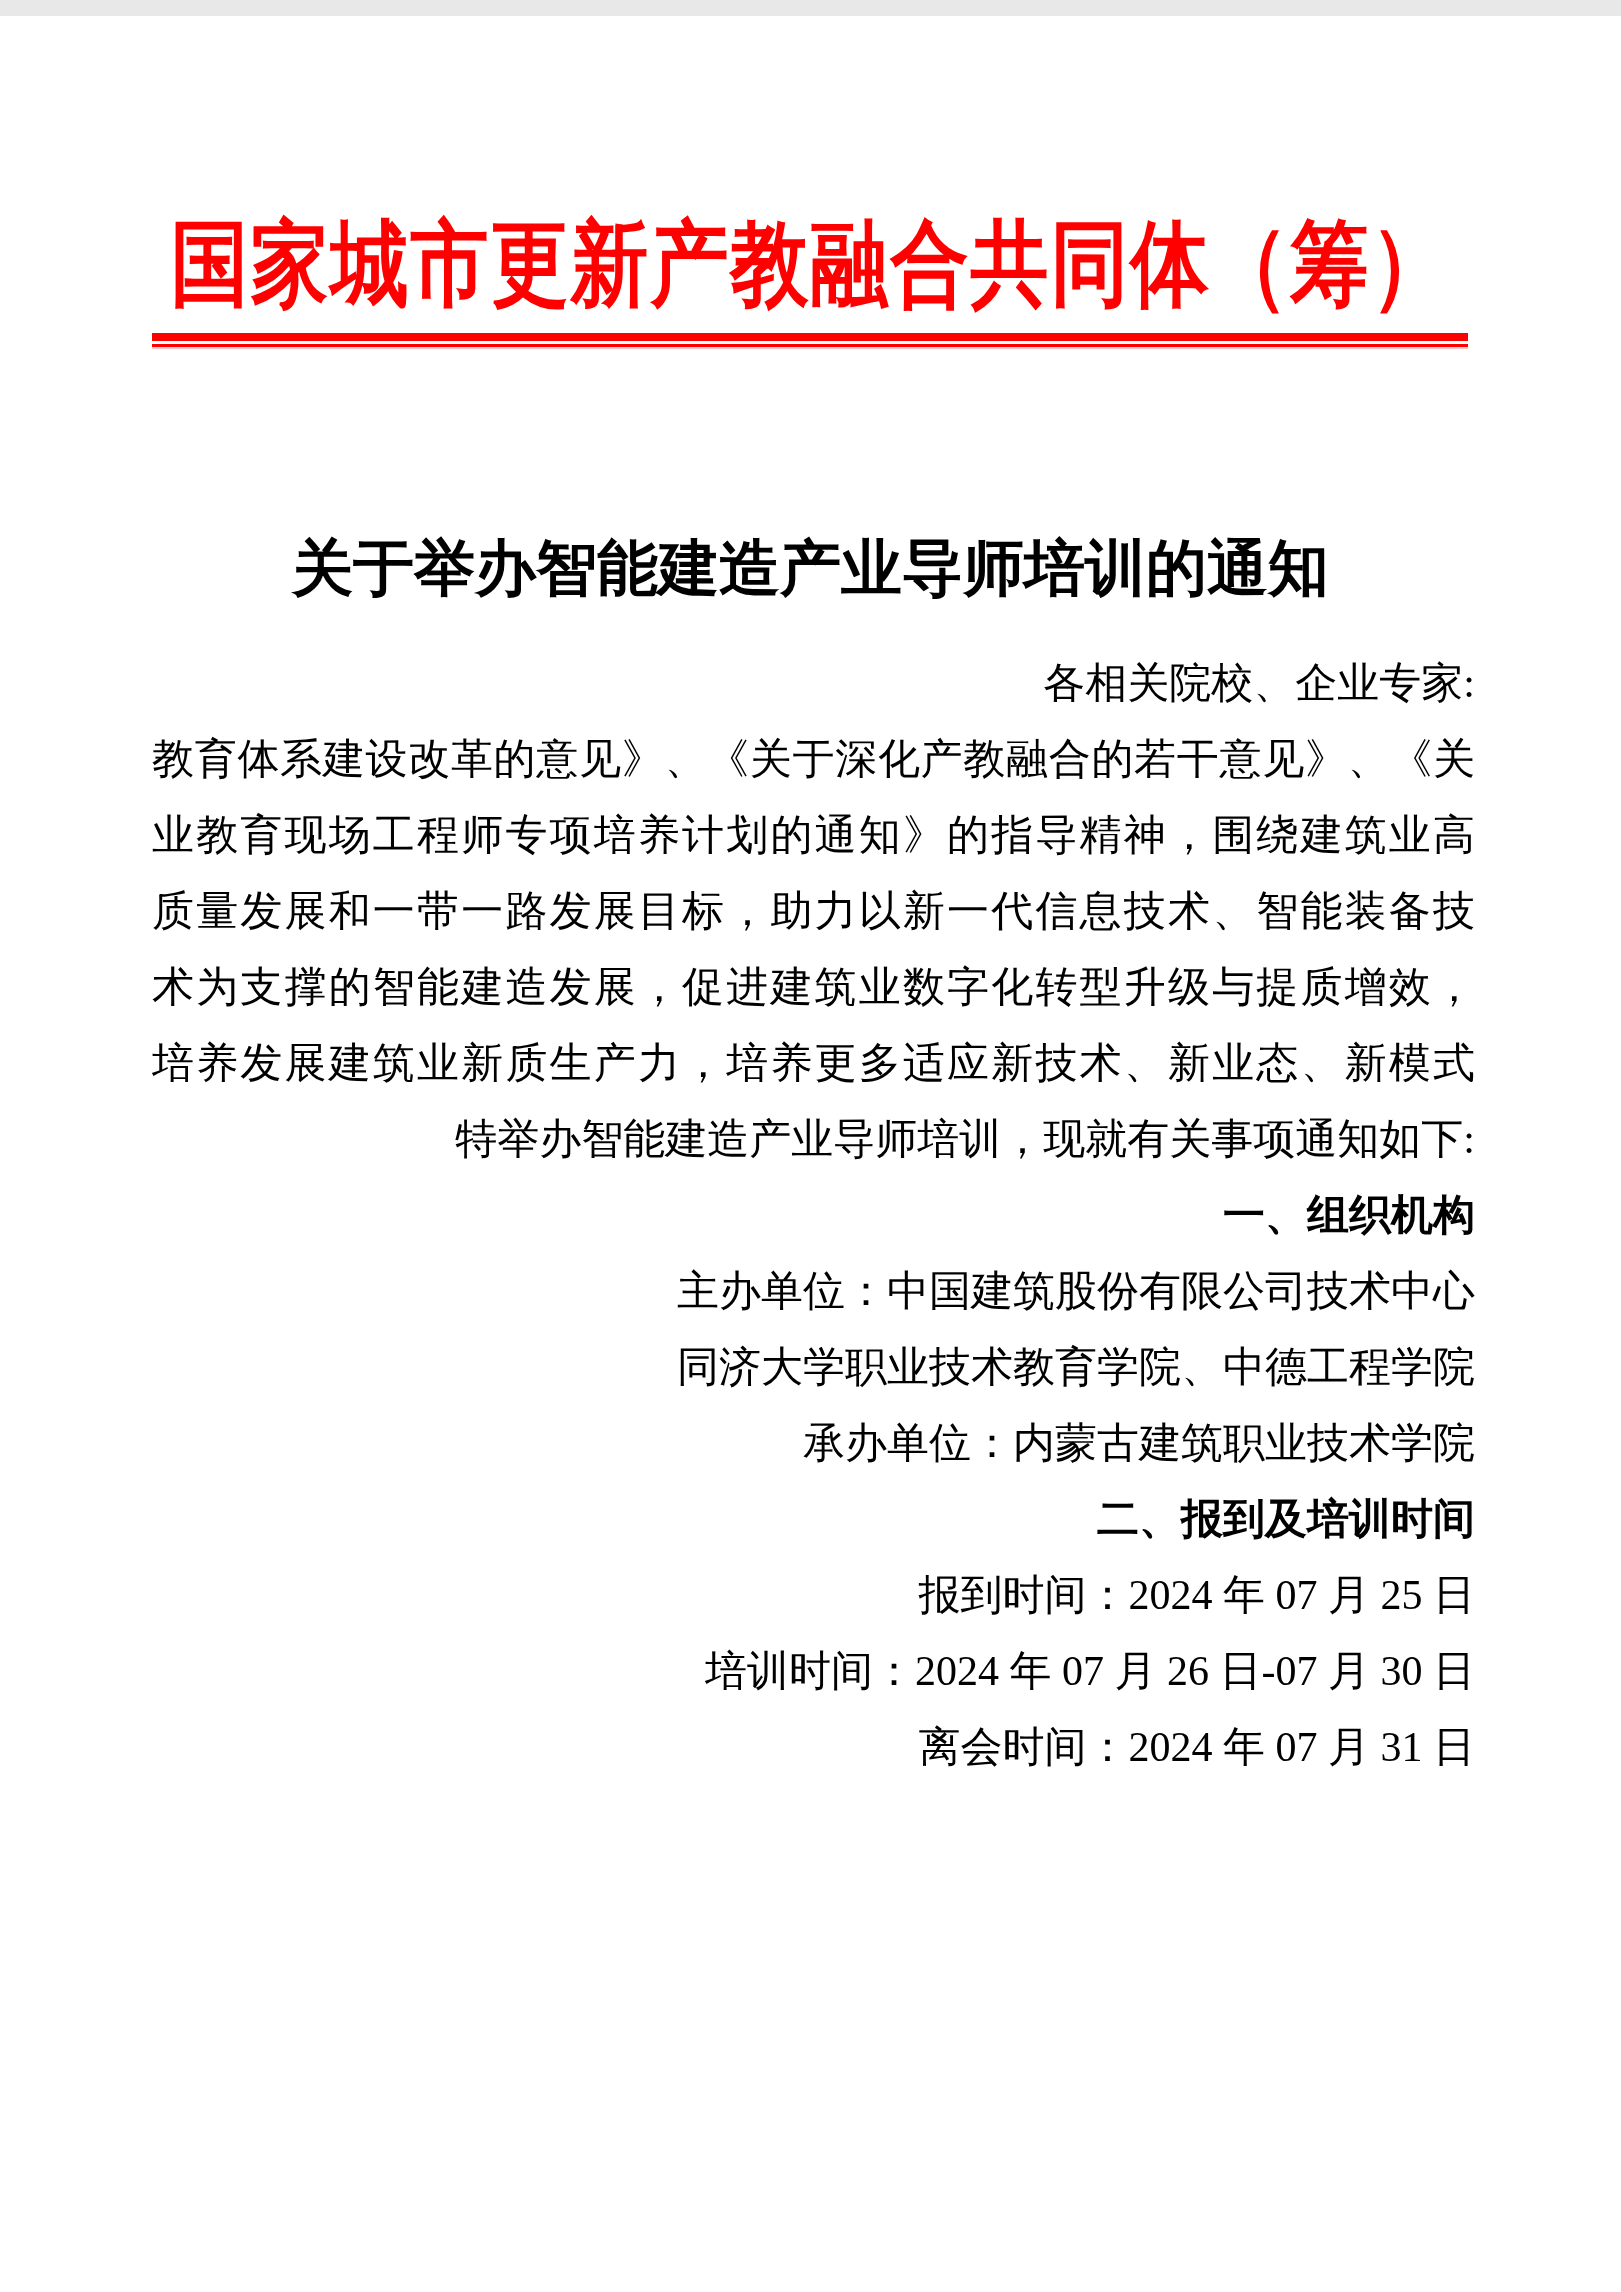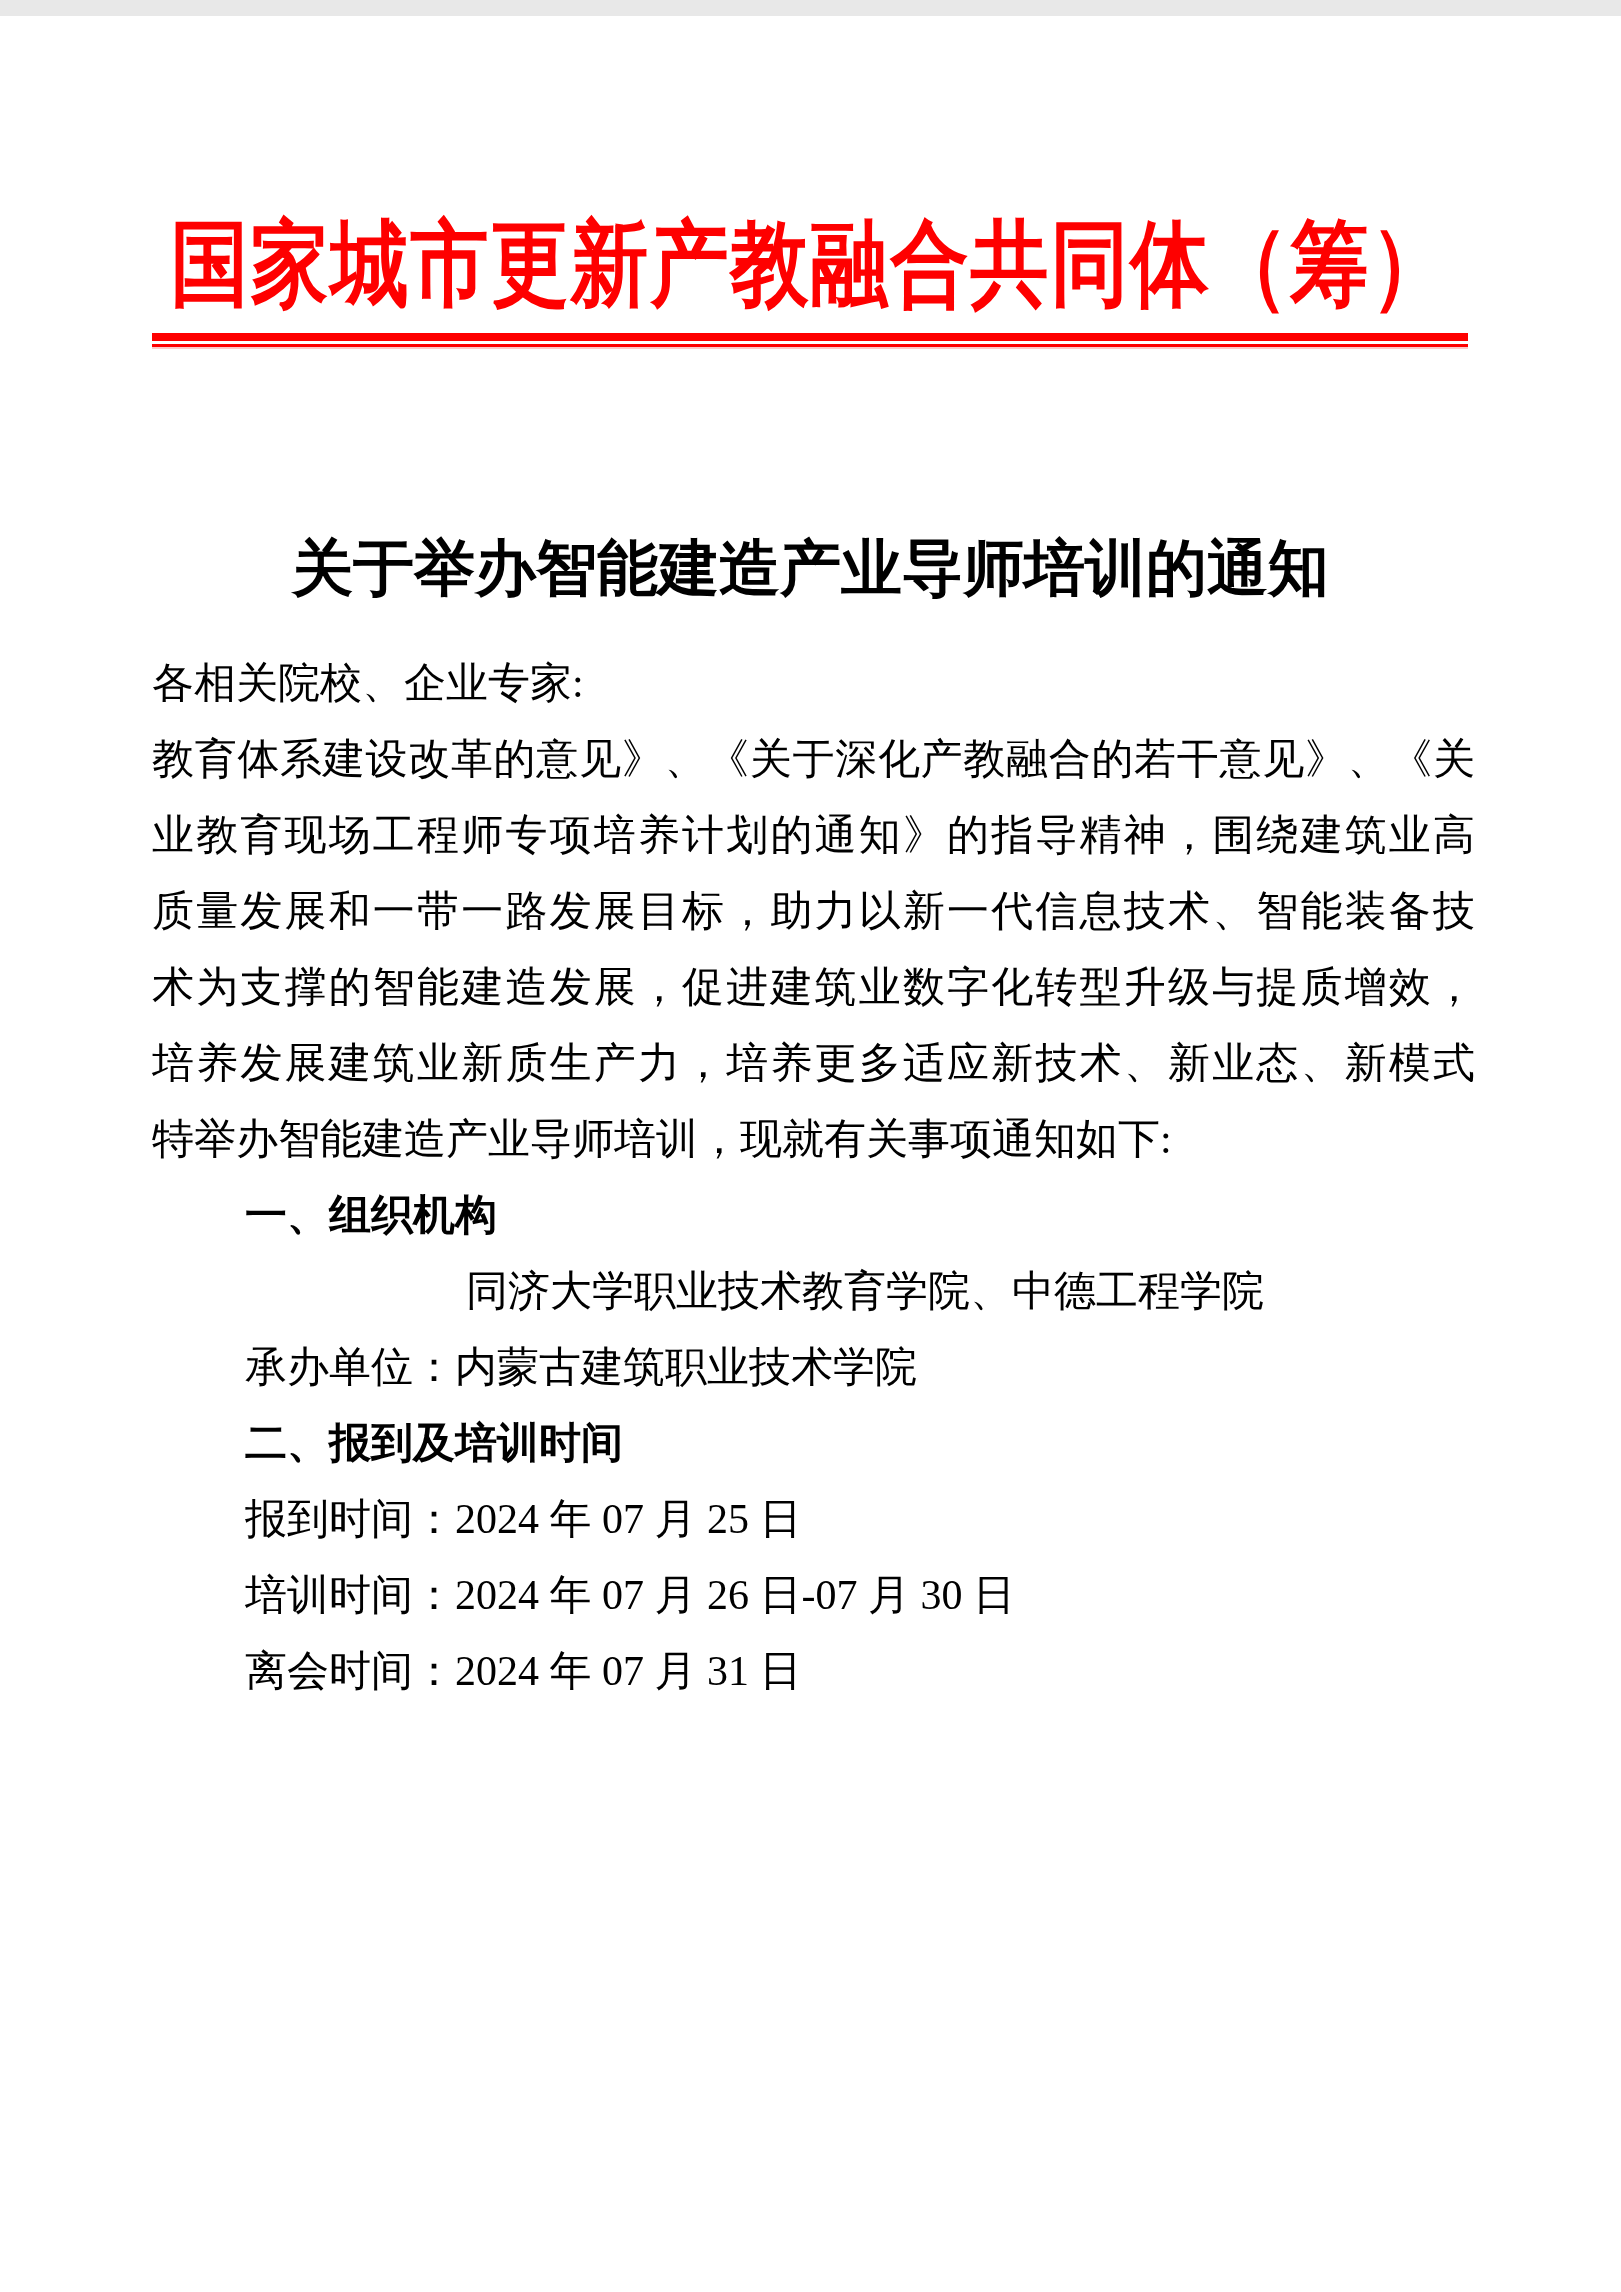--- a/index.html
+++ b/index.html
@@ -52,7 +52,7 @@
     font-size:42px;
     line-height:76px;
   }
-  .line { height:76px; white-space:nowrap; }
+  .line { height:76px; white-space:nowrap;text-align:right; }
   .line.para-first {
     white-space:normal;
     text-indent:93px;

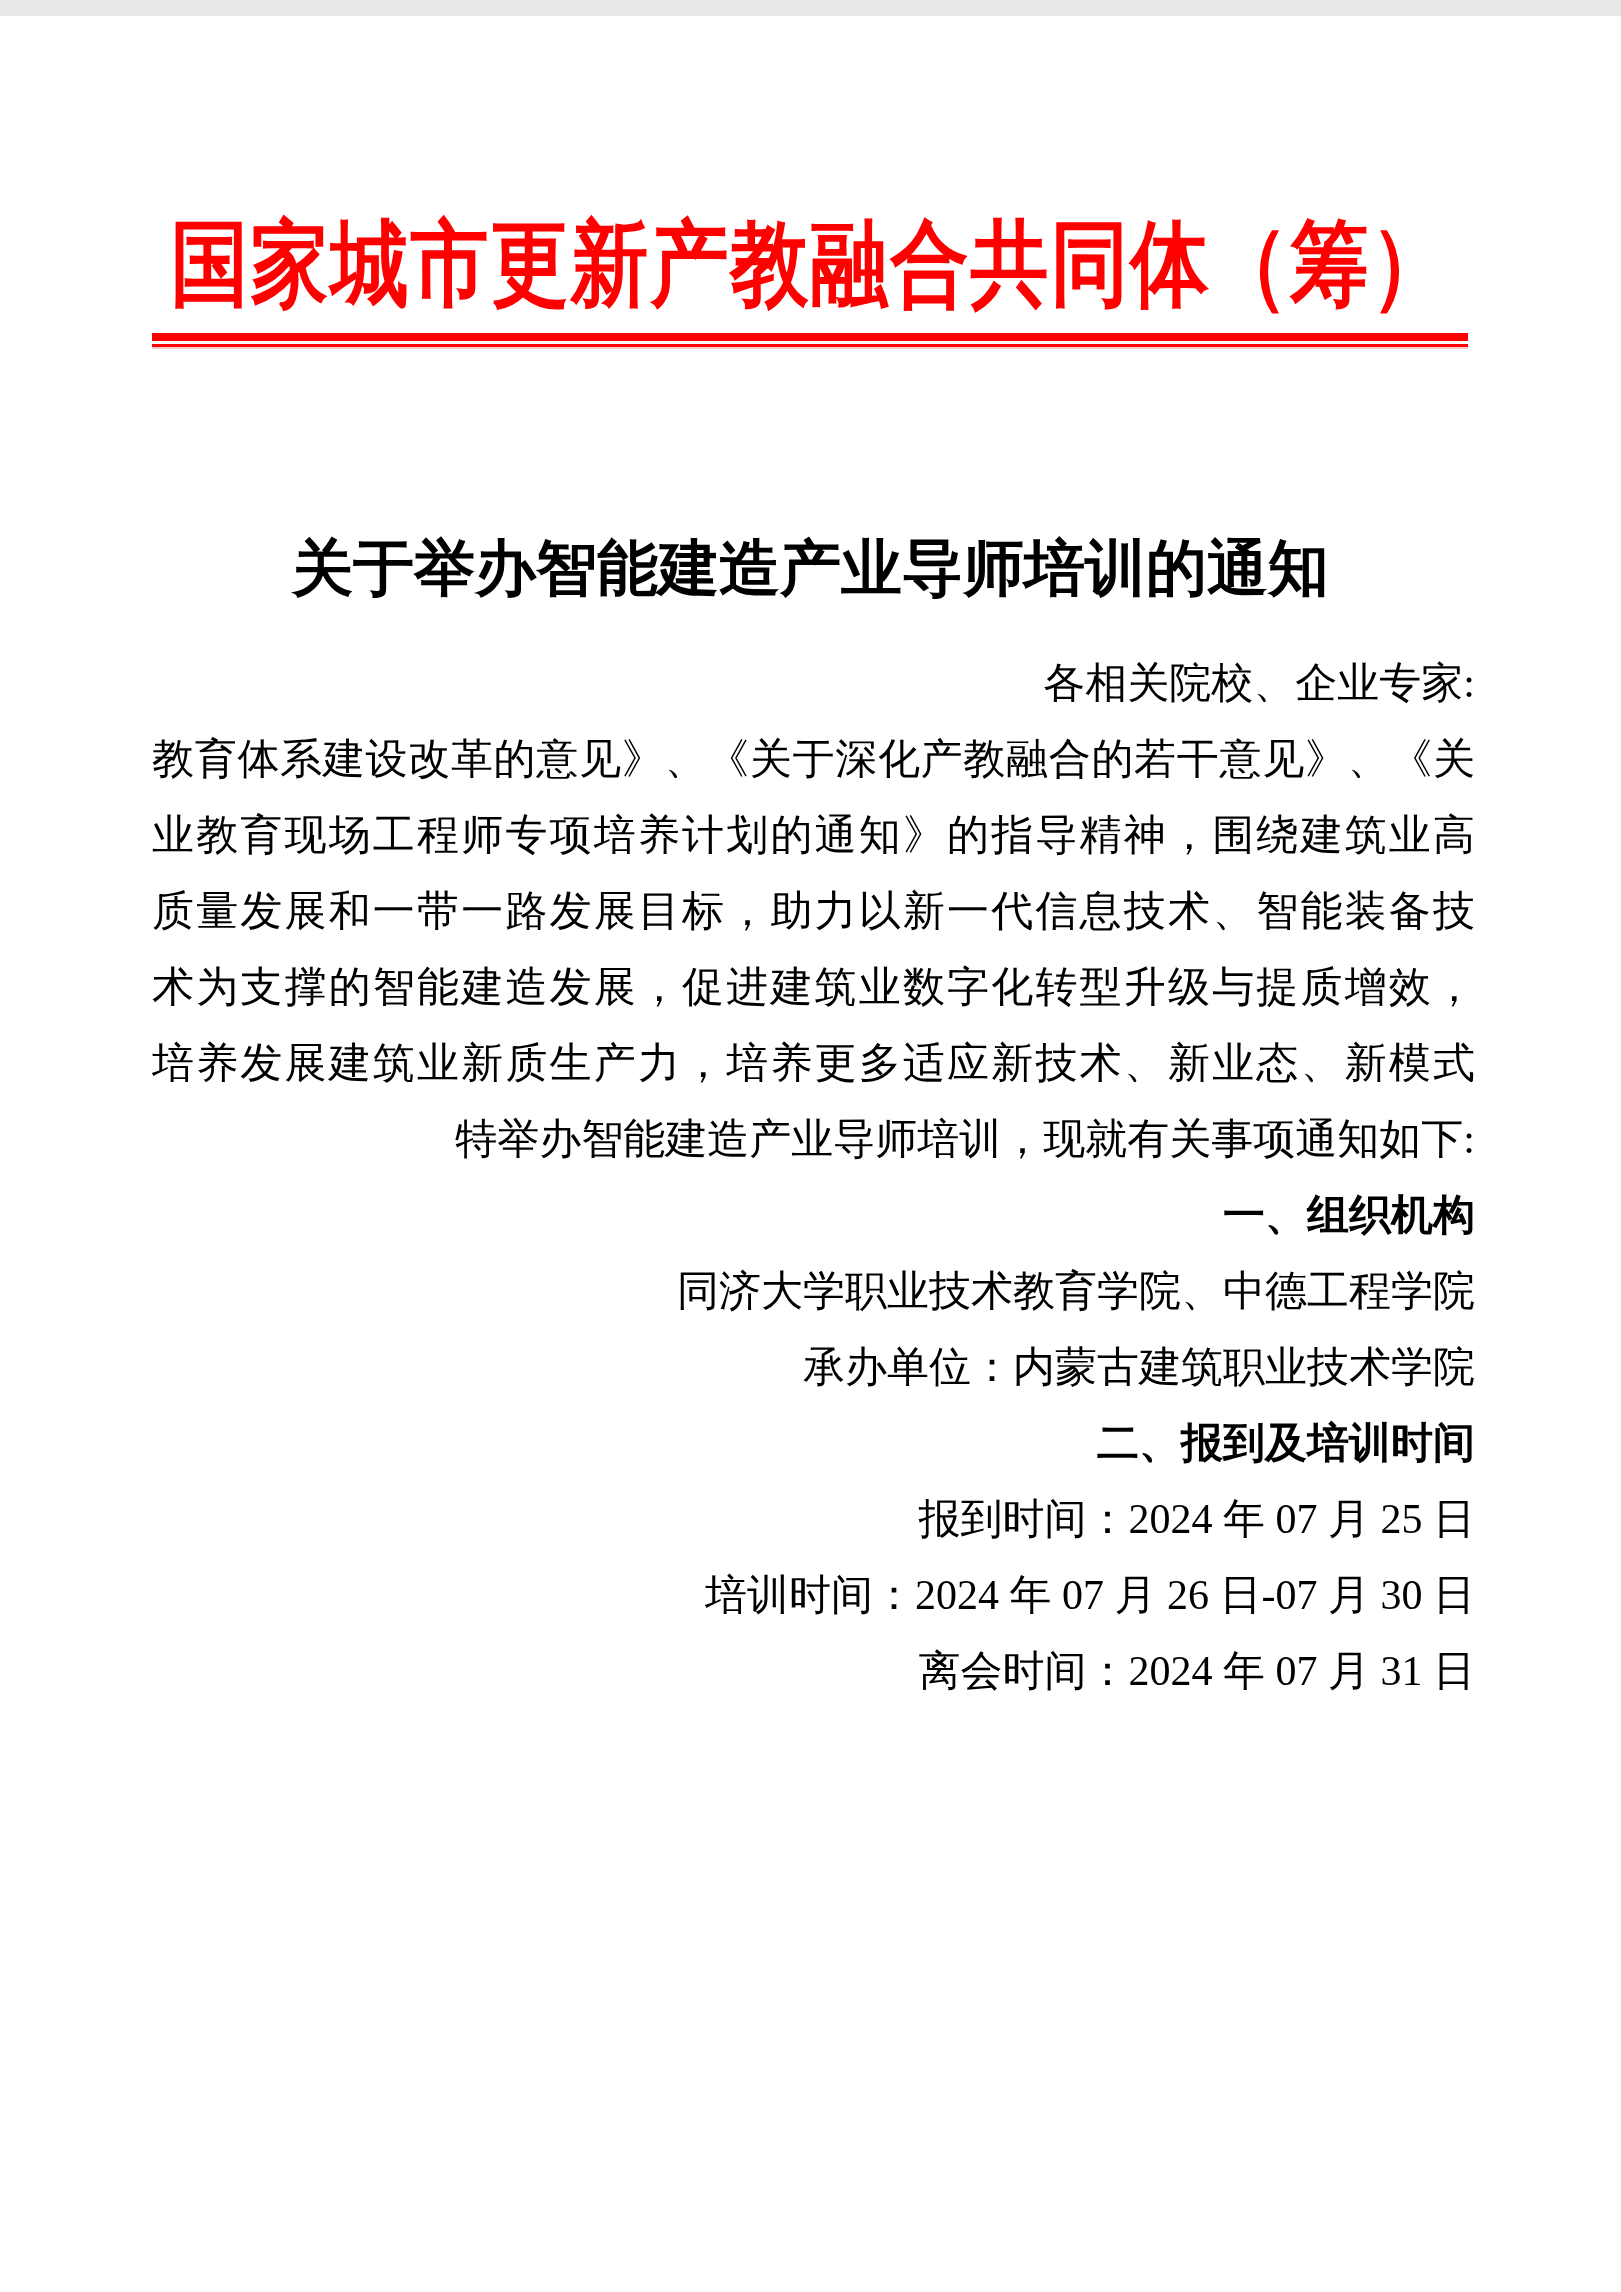--- a/index.html
+++ b/index.html
@@ -99,6 +99,7 @@
       <div class="line para-fill">培养发展建筑业新质生产力，培养更多适应新技术、新业态、新模式</div>
       <div class="line plain">特举办智能建造产业导师培训，现就有关事项通知如下:</div>
       <div class="line heading">一、组织机构</div>
+      <div class="line label">主办单位：中国建筑股份有限公司技术中心</div>
       <div class="line hanging">同济大学职业技术教育学院、中德工程学院</div>
       <div class="line label">承办单位：内蒙古建筑职业技术学院</div>
       <div class="line heading">二、报到及培训时间</div>

